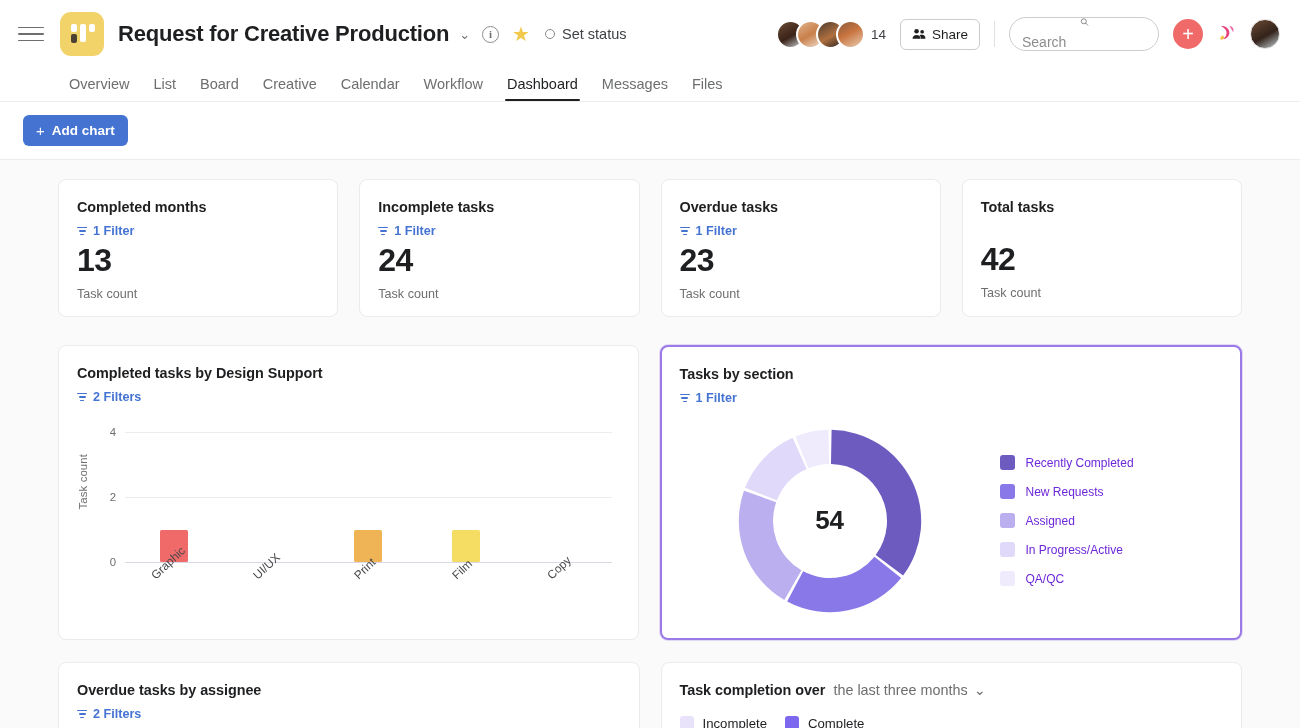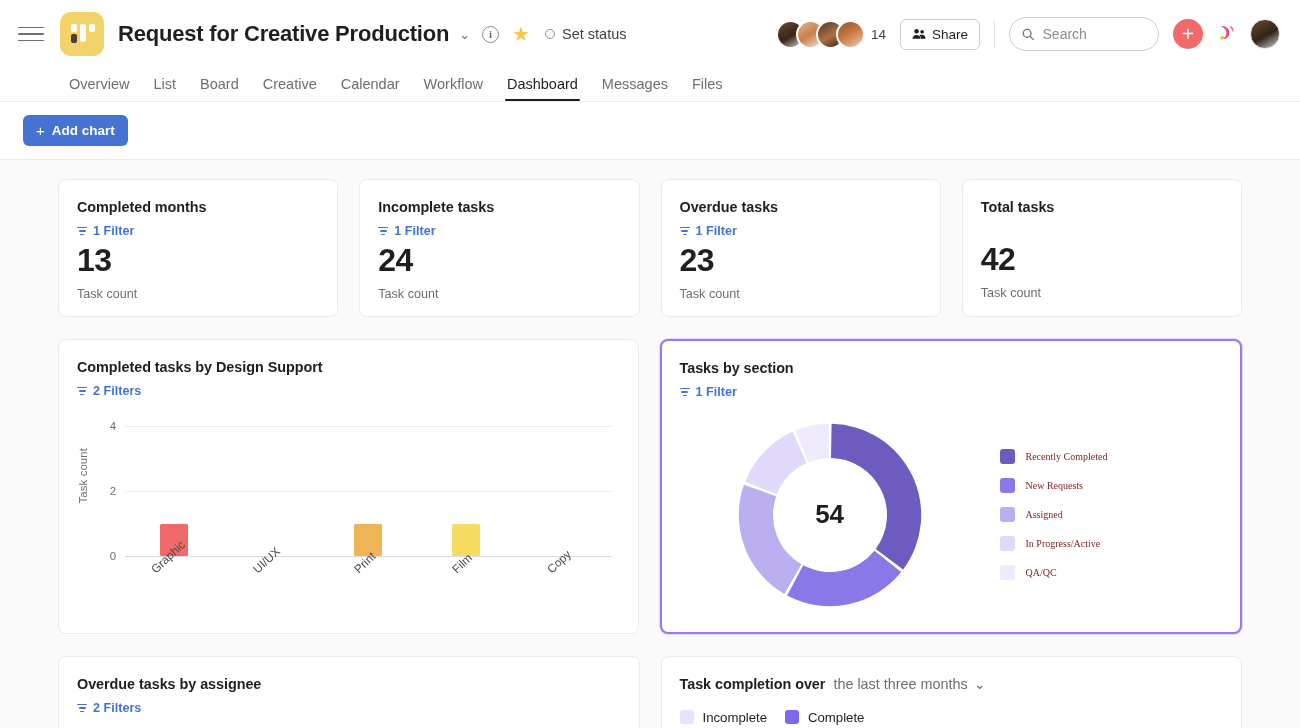--- a/index.html
+++ b/index.html
@@ -44,7 +44,7 @@
   .share-btn { margin-left: 14px; height: 31px; padding: 0 11px; border: 1px solid #cfcbcb; border-radius: 6px; background: #fff; display: flex; align-items: center; gap: 6px; font-size: 13.5px; font-weight: 500; color: #1e1f21; cursor: pointer; }
   .divider-v { width: 1px; height: 26px; background: #e2e0e0; margin: 0 14px; }
 
-  .search-box { width: 150px; height: 34px; border: 1px solid #cfcbcb; border-radius: 18px; display: flex; align-items: center; padding: 0 12px; gap: 8px; background: #fff; }
+  .search-box { width: 150px; height: 34px; border: 1px solid #cfcbcb; border-radius: 18px; display: flex; align-items: center; padding: 0 12px; gap: 8px; background: #fff; flex-direction: column; }
   .search-box input { border: none; outline: none; font-size: 14px; color: #6d6e6f; width: 100%; background: transparent; font-family: "Liberation Sans", sans-serif; }
   .search-box input::placeholder { color: #8c8d8e; }
 

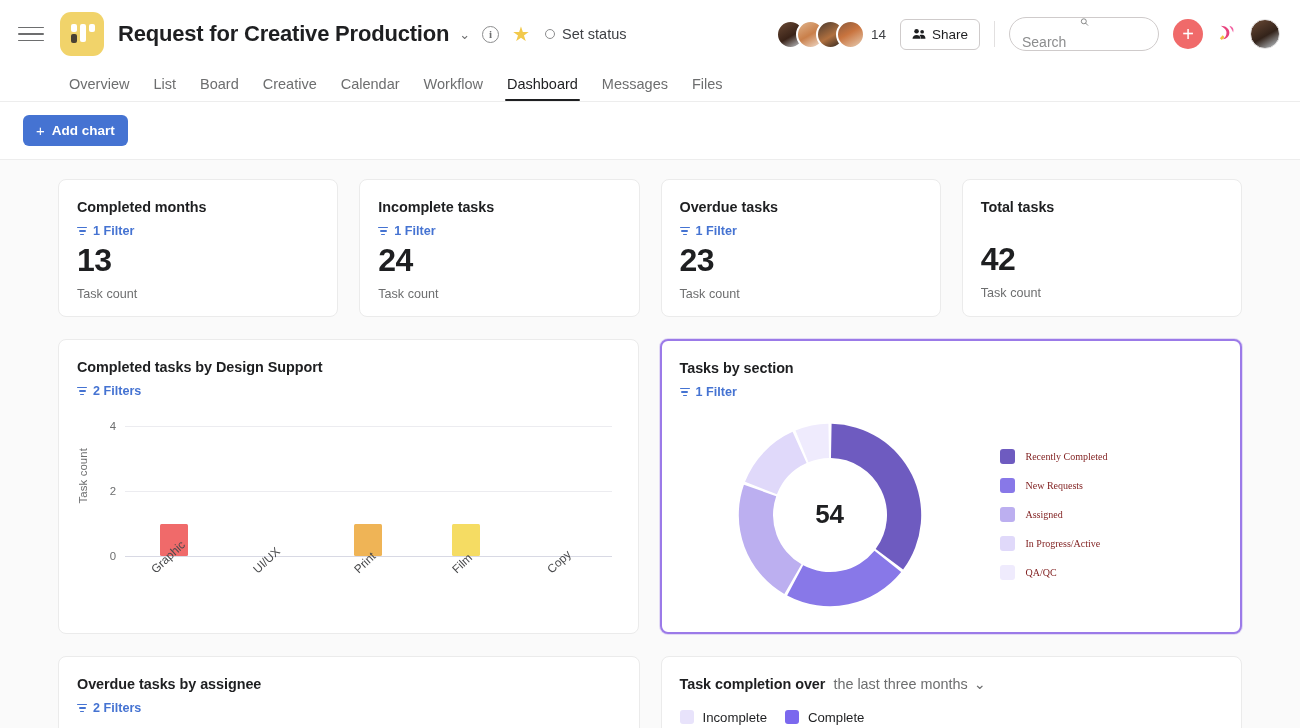--- a/index.html
+++ b/index.html
@@ -256,7 +256,7 @@
     </div>
   </div>
 
-  <div class="row" style="margin-top:22px;border-radius:14px;">
+  <div class="row" style="margin-top:28px;border-radius:14px;">
 
     <div class="card chart-card">
       <div class="card-title">Completed tasks by Design Support</div>

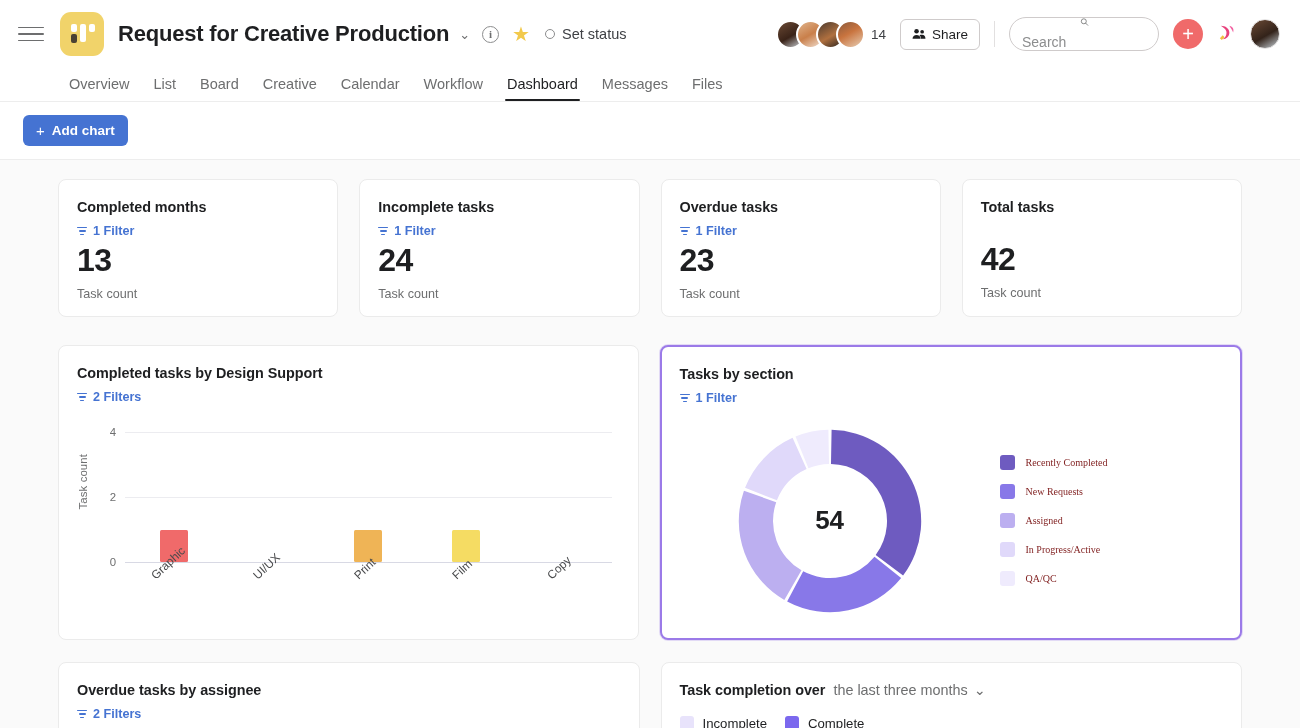--- a/index.html
+++ b/index.html
@@ -105,7 +105,7 @@
   .legend { display: flex; flex-direction: column; gap: 14px; padding-left: 20px; }
   .legend-item { display: flex; align-items: center; gap: 11px; cursor: pointer; }
   .legend-sw { width: 15px; height: 15px; border-radius: 3px; flex: 0 0 auto; }
-  .legend-lb { font-size: 10px; color: #7f1d1d; white-space: nowrap; font-family: Liberation Serif, serif; }
+  .legend-lb { font-size: 12px; color: #6d28d9; white-space: nowrap; }
 
   
   .bottom-card { flex: 1; height: 120px; padding: 19px 18px; }

